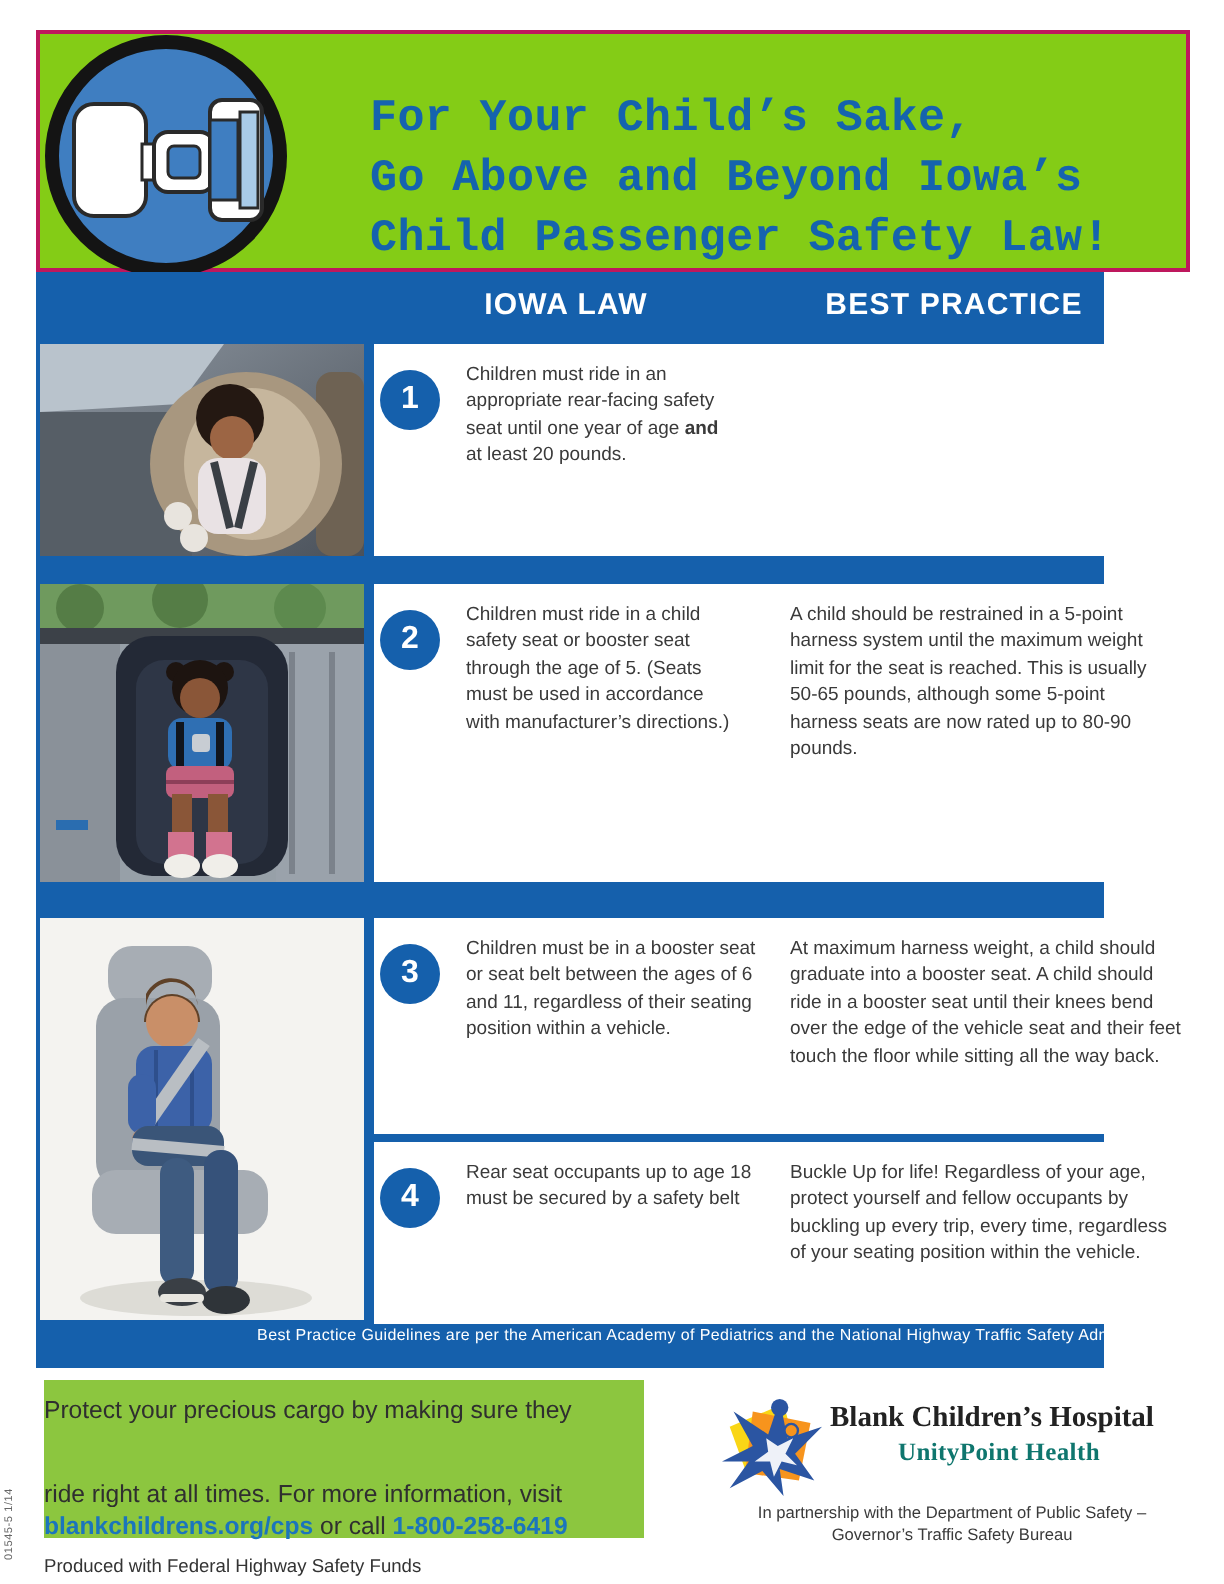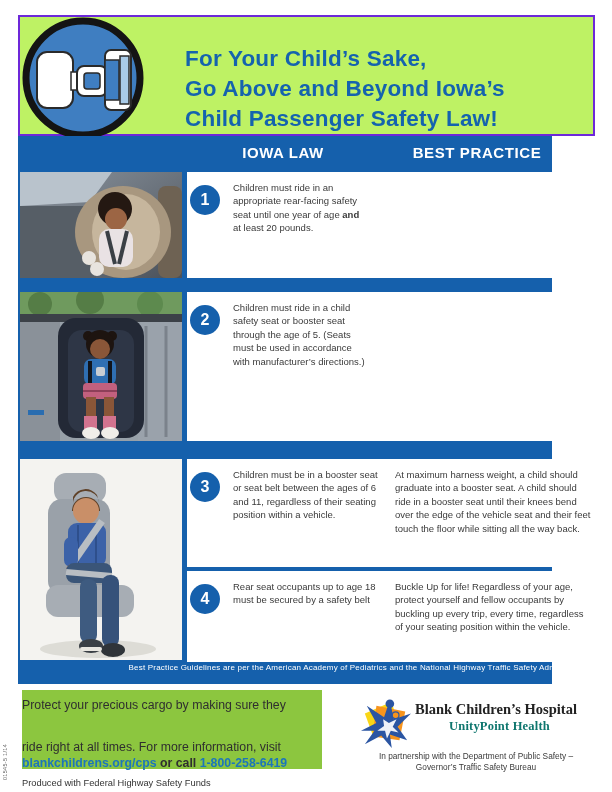--- a/index.html
+++ b/index.html
@@ -11,7 +11,7 @@
   
   .header-green{
     position:absolute;left:18px;top:15px;width:577px;height:121px;
-    background:#bef264;border:2px solid #6d28d9;box-sizing:border-box;
+    background:#84cc16;border:2px solid #be185d;box-sizing:border-box;font-family:Liberation Mono, monospace;
   }
   .header-title{
     position:absolute;left:165px;top:27px;

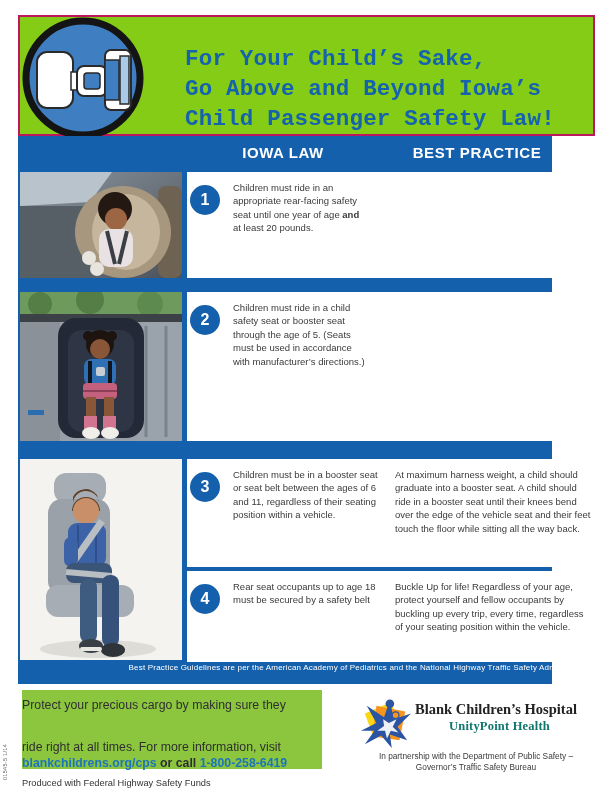--- a/index.html
+++ b/index.html
@@ -207,6 +207,7 @@
     <div class="rowbox" style="top:156px;height:149px;">
       <div class="numcircle">2</div>
       <div class="lawtext">Children must ride in a child safety seat or booster seat through the age of 5. (Seats must be used in accordance with manufacturer’s directions.)</div>
+      <div class="besttext">A child should be restrained in a 5-point harness system until the maximum weight limit for the seat is reached. This is usually 50-65 pounds, although some 5-point harness seats are now rated up to 80-90 pounds.</div>
     </div>
 
     <div class="rowbox" style="top:323px;height:108px;">

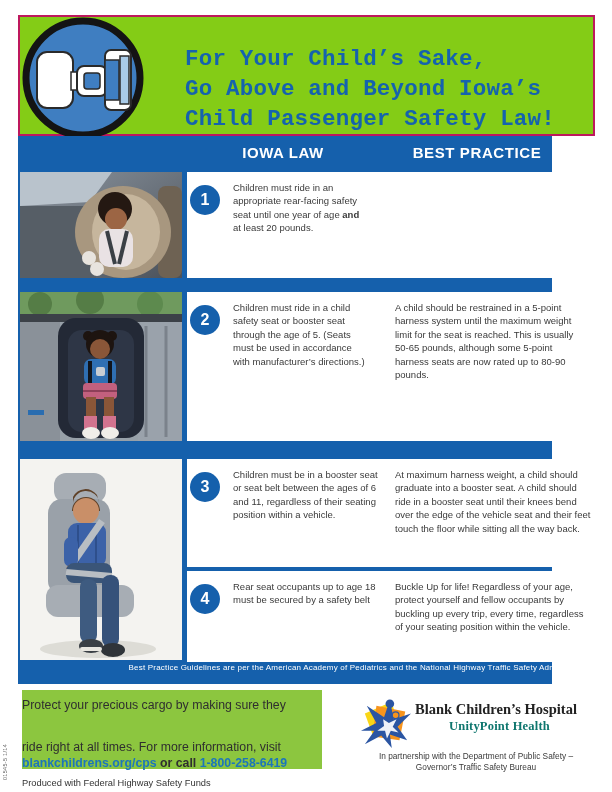--- a/index.html
+++ b/index.html
@@ -228,7 +228,7 @@
   <div class="footer-green">
     <div class="footer-line first">Protect your precious cargo by making sure they</div>
     <div class="footer-line">ride right at all times. For more information, visit</div>
-    <div class="footer-link-line"><span class="footer-link">blankchildrens.org/cps</span><span style="font-weight:bold;"> or call </span><span class="footer-link">1-800-258-6419</span></div>
+    <div class="footer-link-line"><span class="footer-link">blankchildrens.org/cps</span><span style="font-weight:normal;"> or call </span><span class="footer-link">1-800-258-6419</span></div>
     <div class="funds-note">Produced with Federal Highway Safety Funds</div>
   </div>
 

